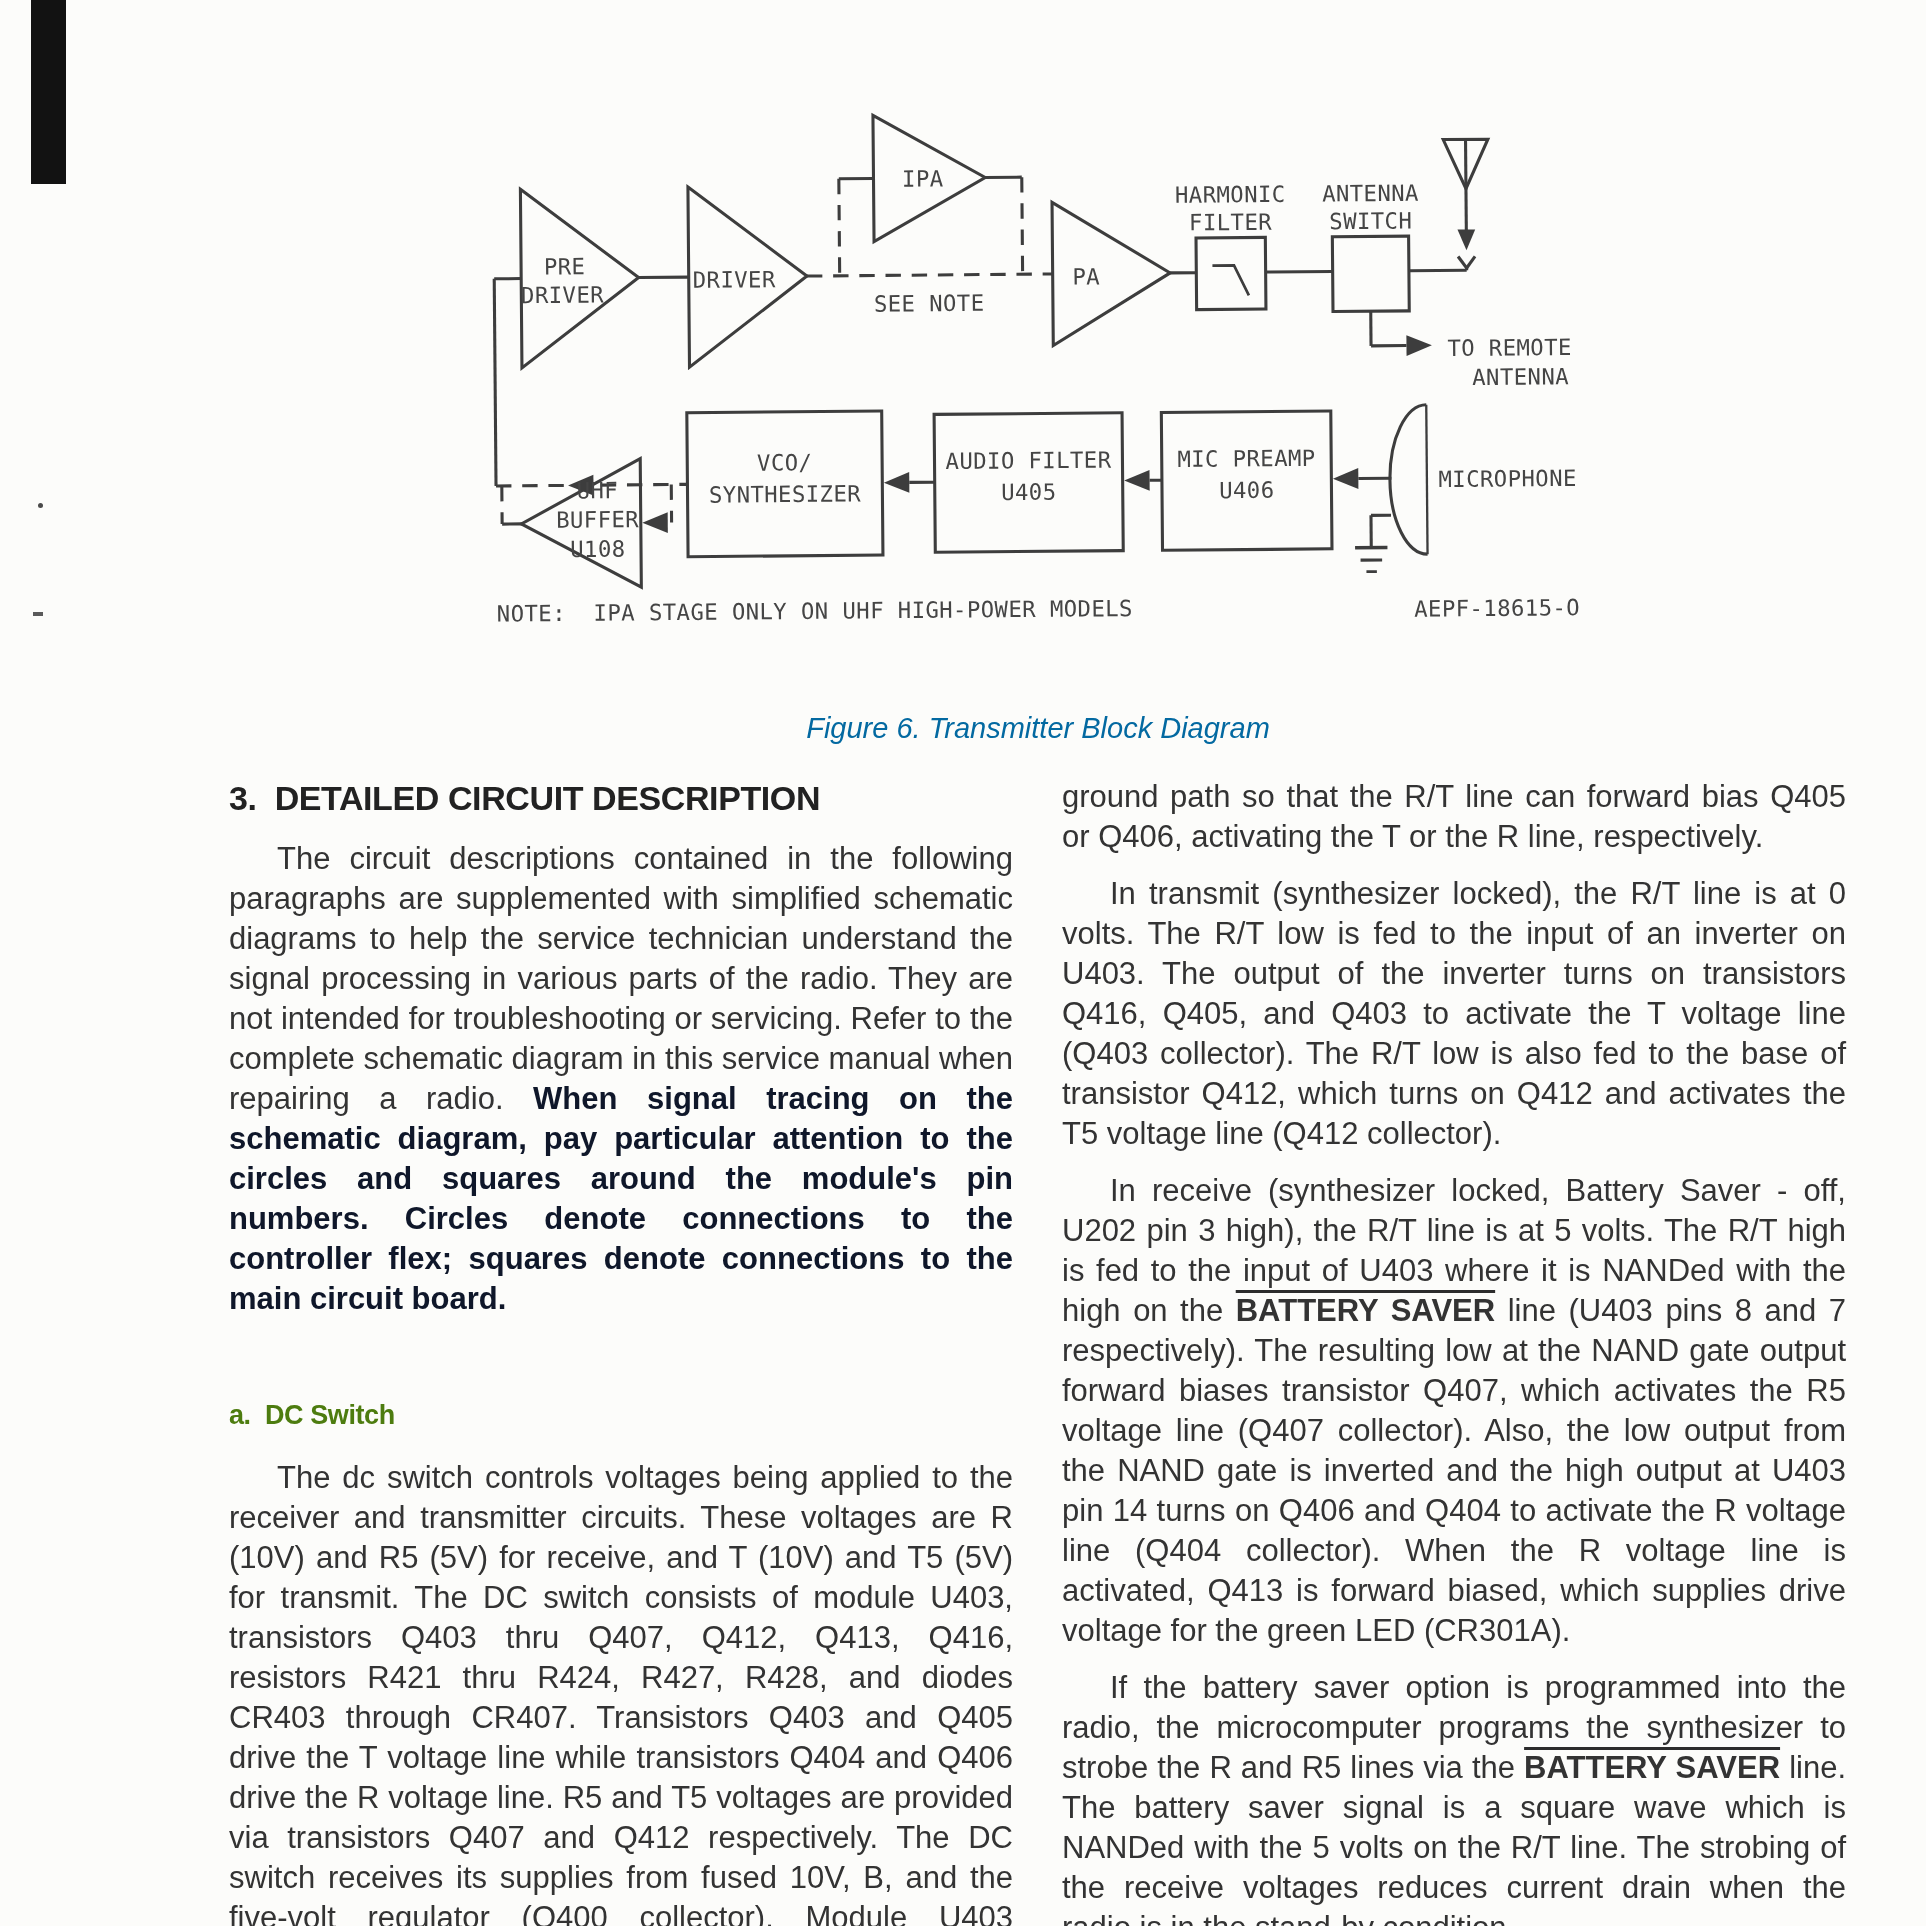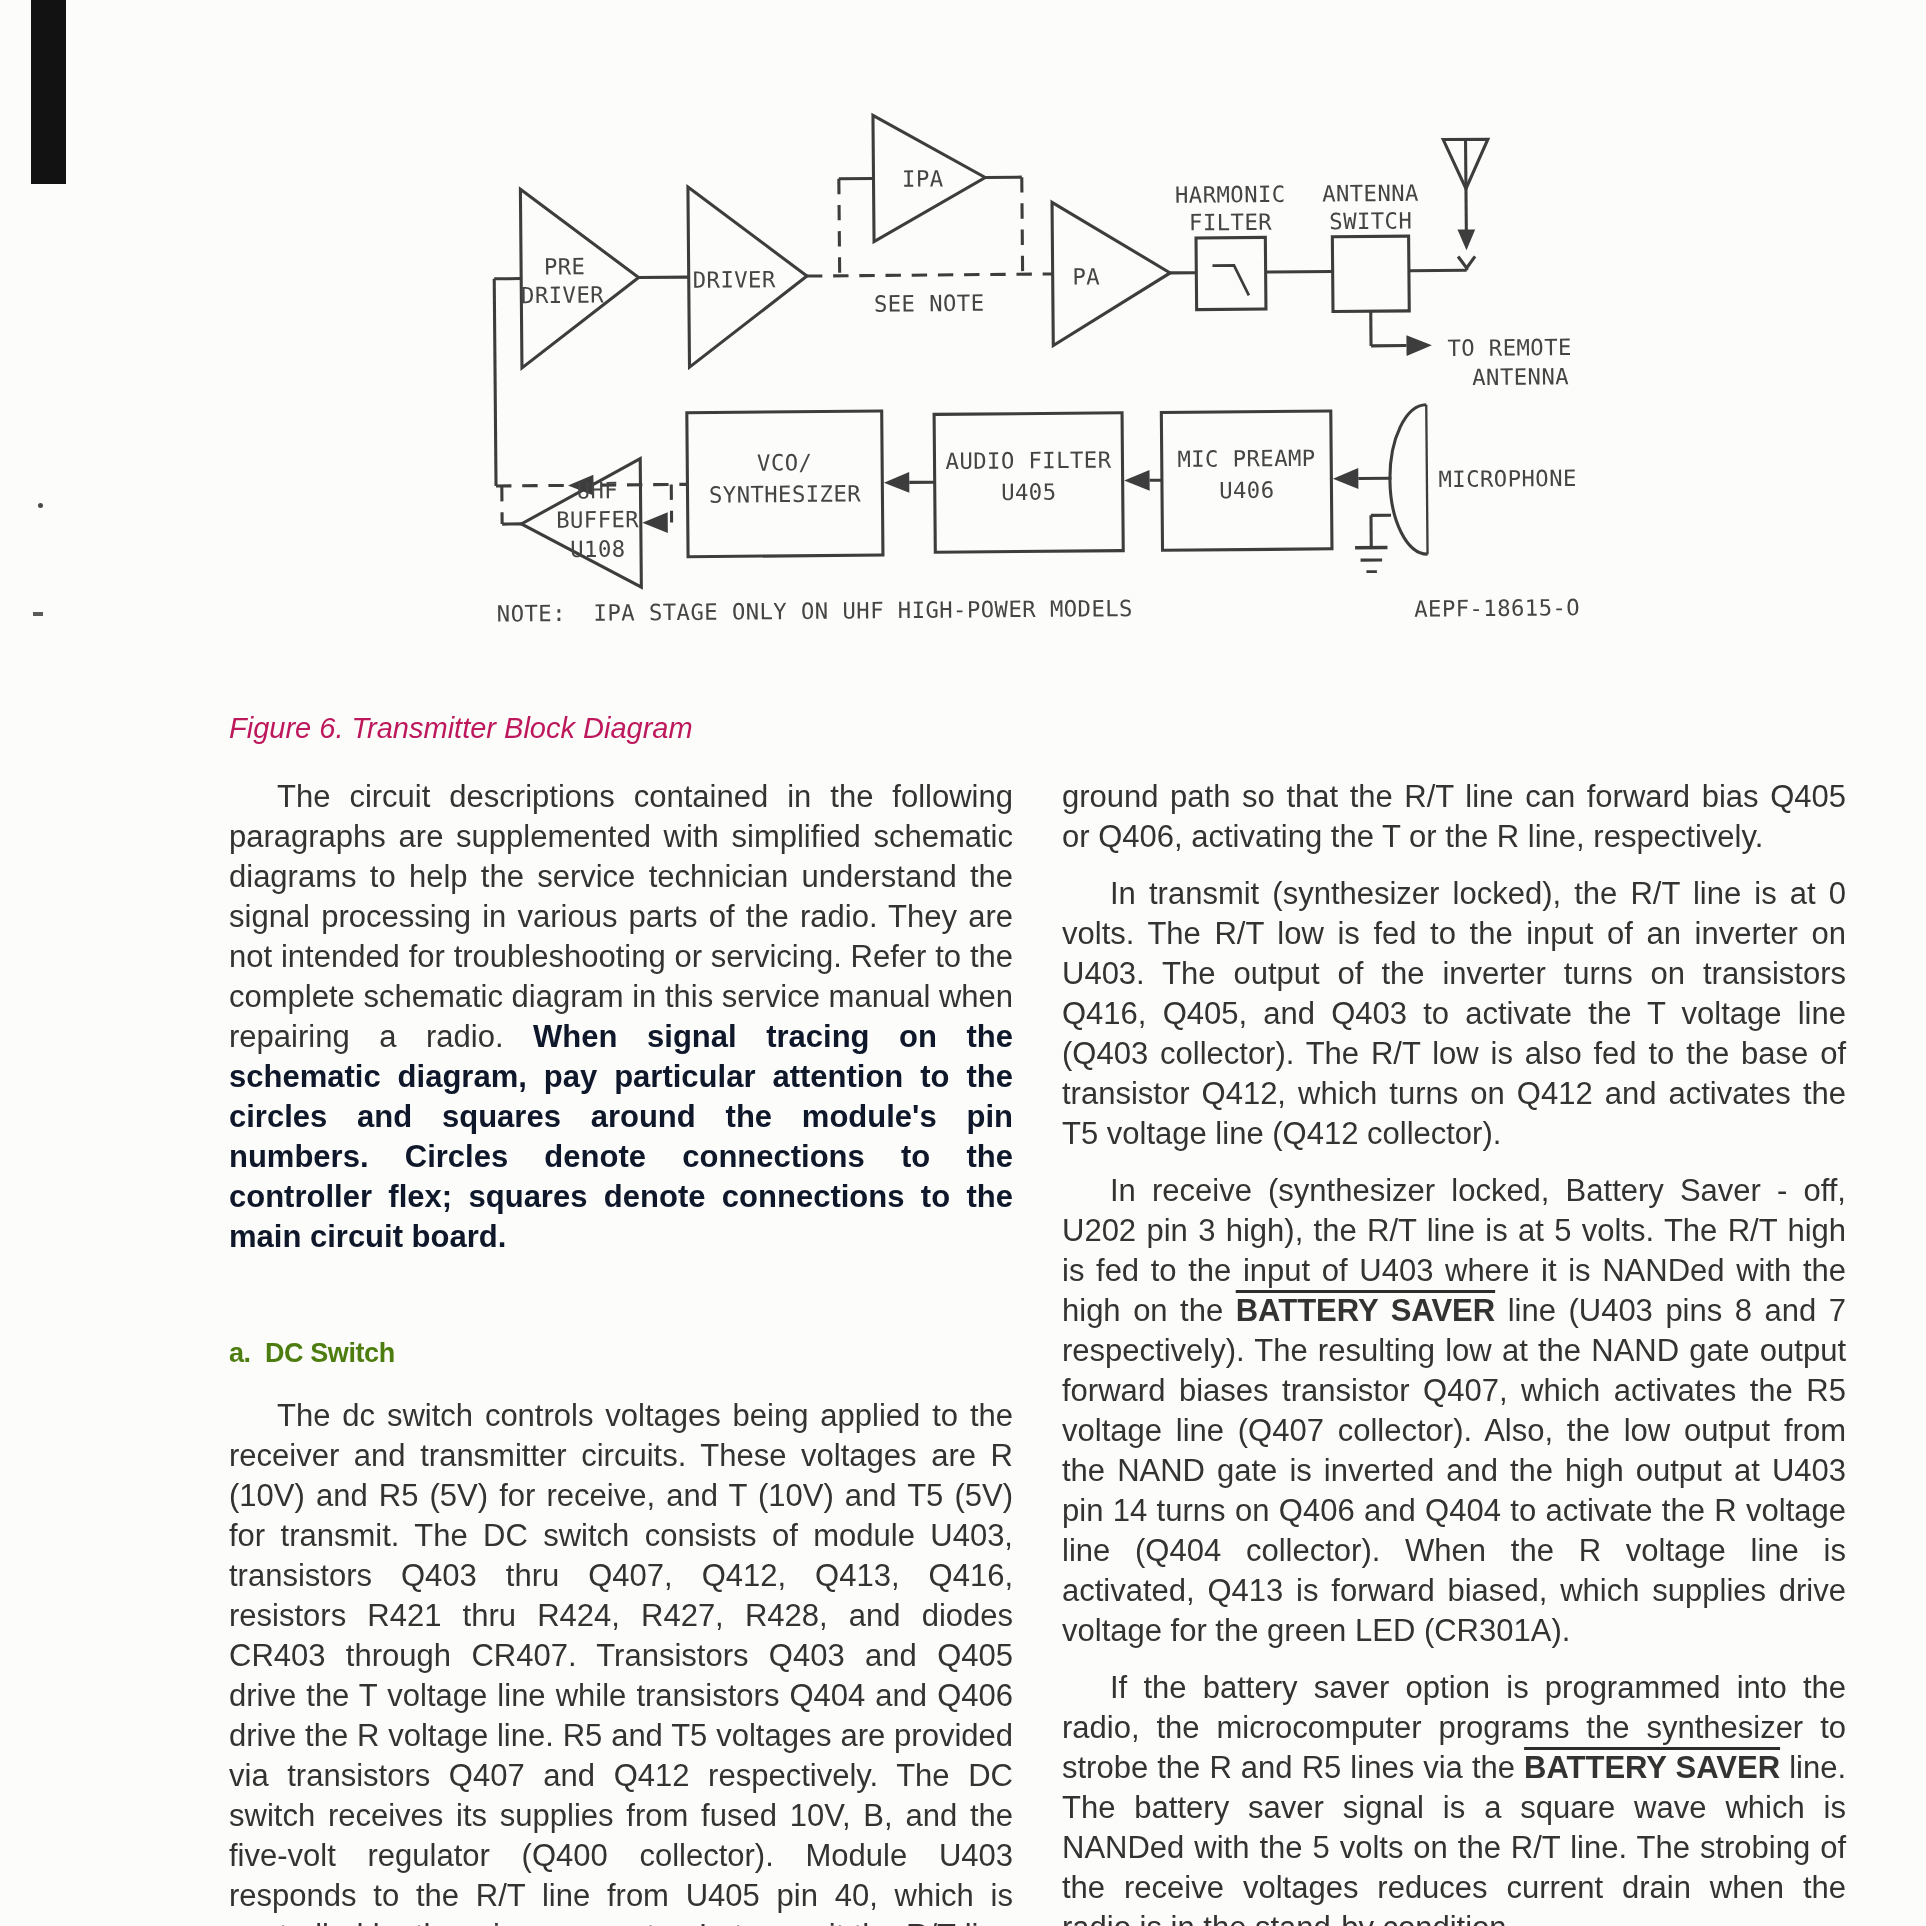--- a/index.html
+++ b/index.html
@@ -20,7 +20,7 @@
   }
   .figure-caption{
     position:absolute; left:229px; top:712px; width:1618px;
-    font-size:29px; font-style:italic; color:#be185d;
+    text-align:center; font-size:29px; font-style:italic; color:#0369a1;
   }
   
   .cols{position:absolute; left:229px; top:777px; width:1618px; display:flex; gap:49px;}

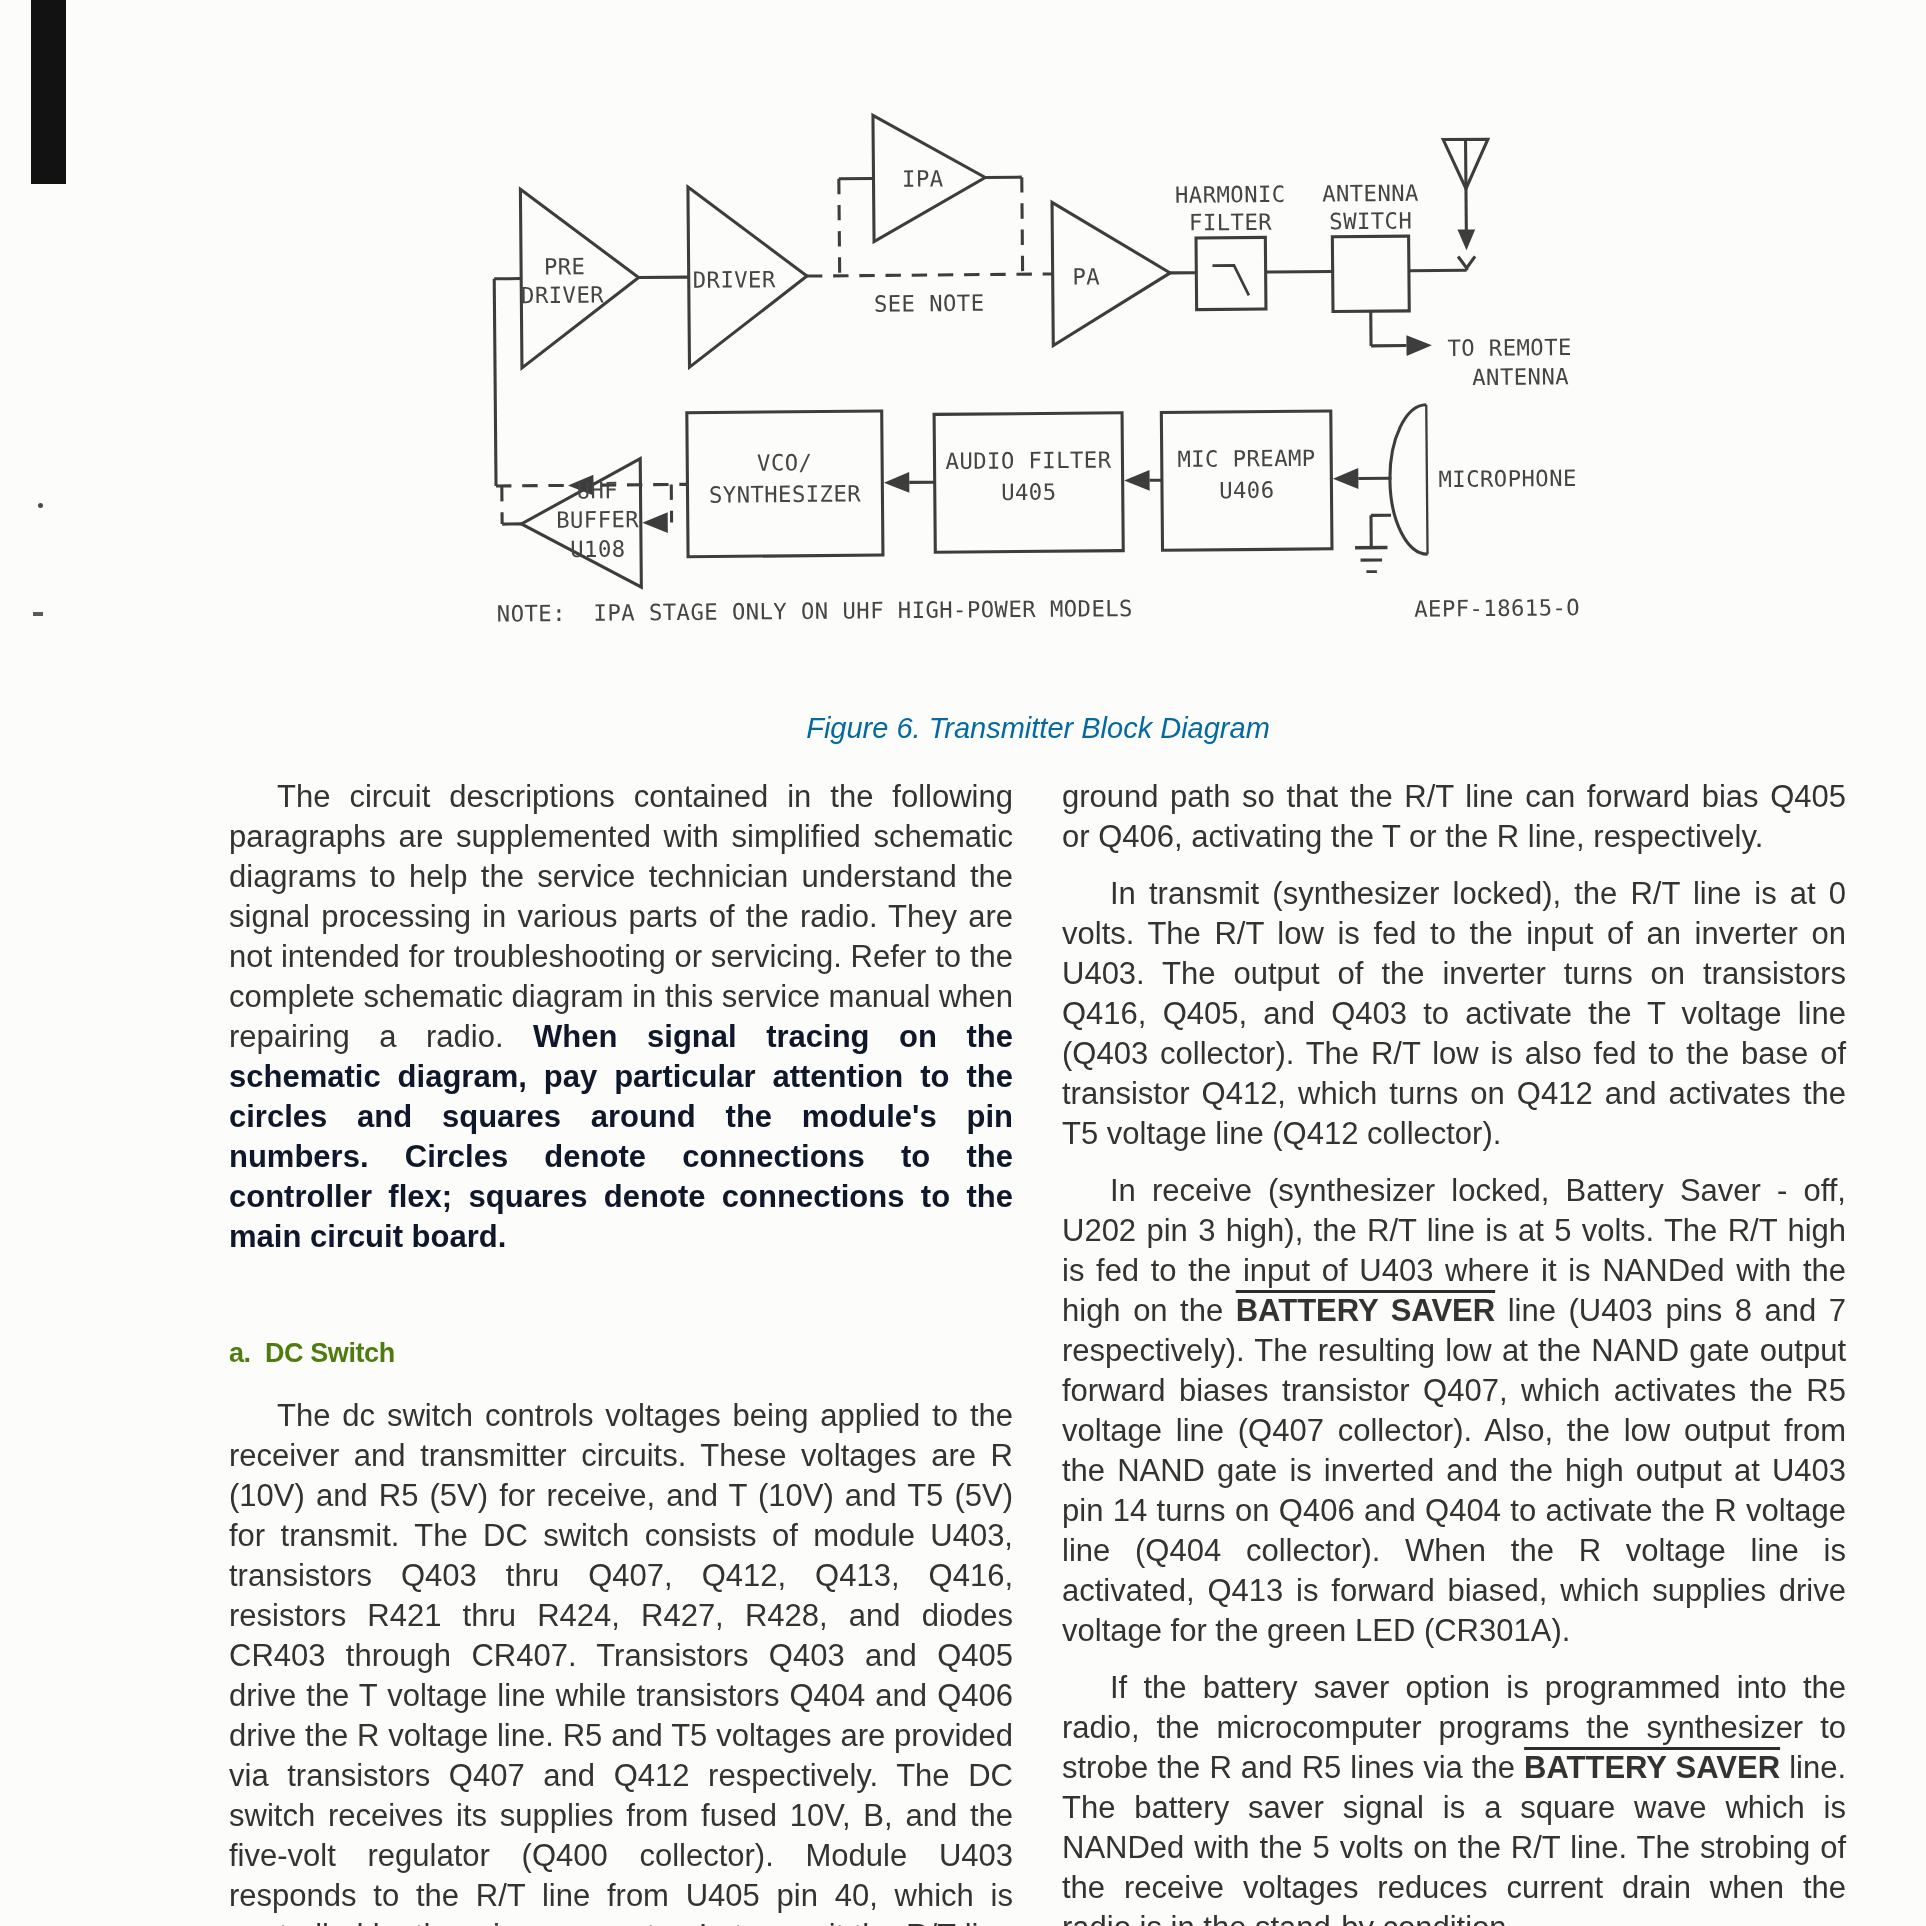--- a/index.html
+++ b/index.html
@@ -149,6 +149,7 @@
 
   <div class="cols">
     <div class="col">
+      <h1 class="sec">3.&nbsp; DETAILED CIRCUIT DESCRIPTION</h1>
       <p><span>The circuit descriptions contained in the following paragraphs are supplemented with simplified schematic diagrams to help the service technician understand the signal processing in various parts of the radio. They are not intended for troubleshooting or servicing. Refer to the complete schematic diagram in this service manual when repairing a radio. </span><span class="seg-b">When signal tracing on the schematic diagram, pay particular attention to the circles and squares around the module's pin numbers. Circles denote connections to the controller flex; squares denote connections to the main circuit board.</span></p>
       <h2 class="sub">a.&nbsp; DC Switch</h2>
       <p>The dc switch controls voltages being applied to the receiver and transmitter circuits. These voltages are R (10V) and R5 (5V) for receive, and T (10V) and T5 (5V) for transmit. The DC switch consists of module U403, transistors Q403 thru Q407, Q412, Q413, Q416, resistors R421 thru R424, R427, R428, and diodes CR403 through CR407. Transistors Q403 and Q405 drive the T voltage line while transistors Q404 and Q406 drive the R voltage line. R5 and T5 voltages are provided via transistors Q407 and Q412 respectively. The DC switch receives its supplies from fused 10V, B, and the five-volt regulator (Q400 collector). Module U403 responds to the R/T line from U405 pin 40, which is controlled by the micro-computer. In transmit the R/T line is low (0 volts) and in receive the R/T line is high (5 volts).</p>

